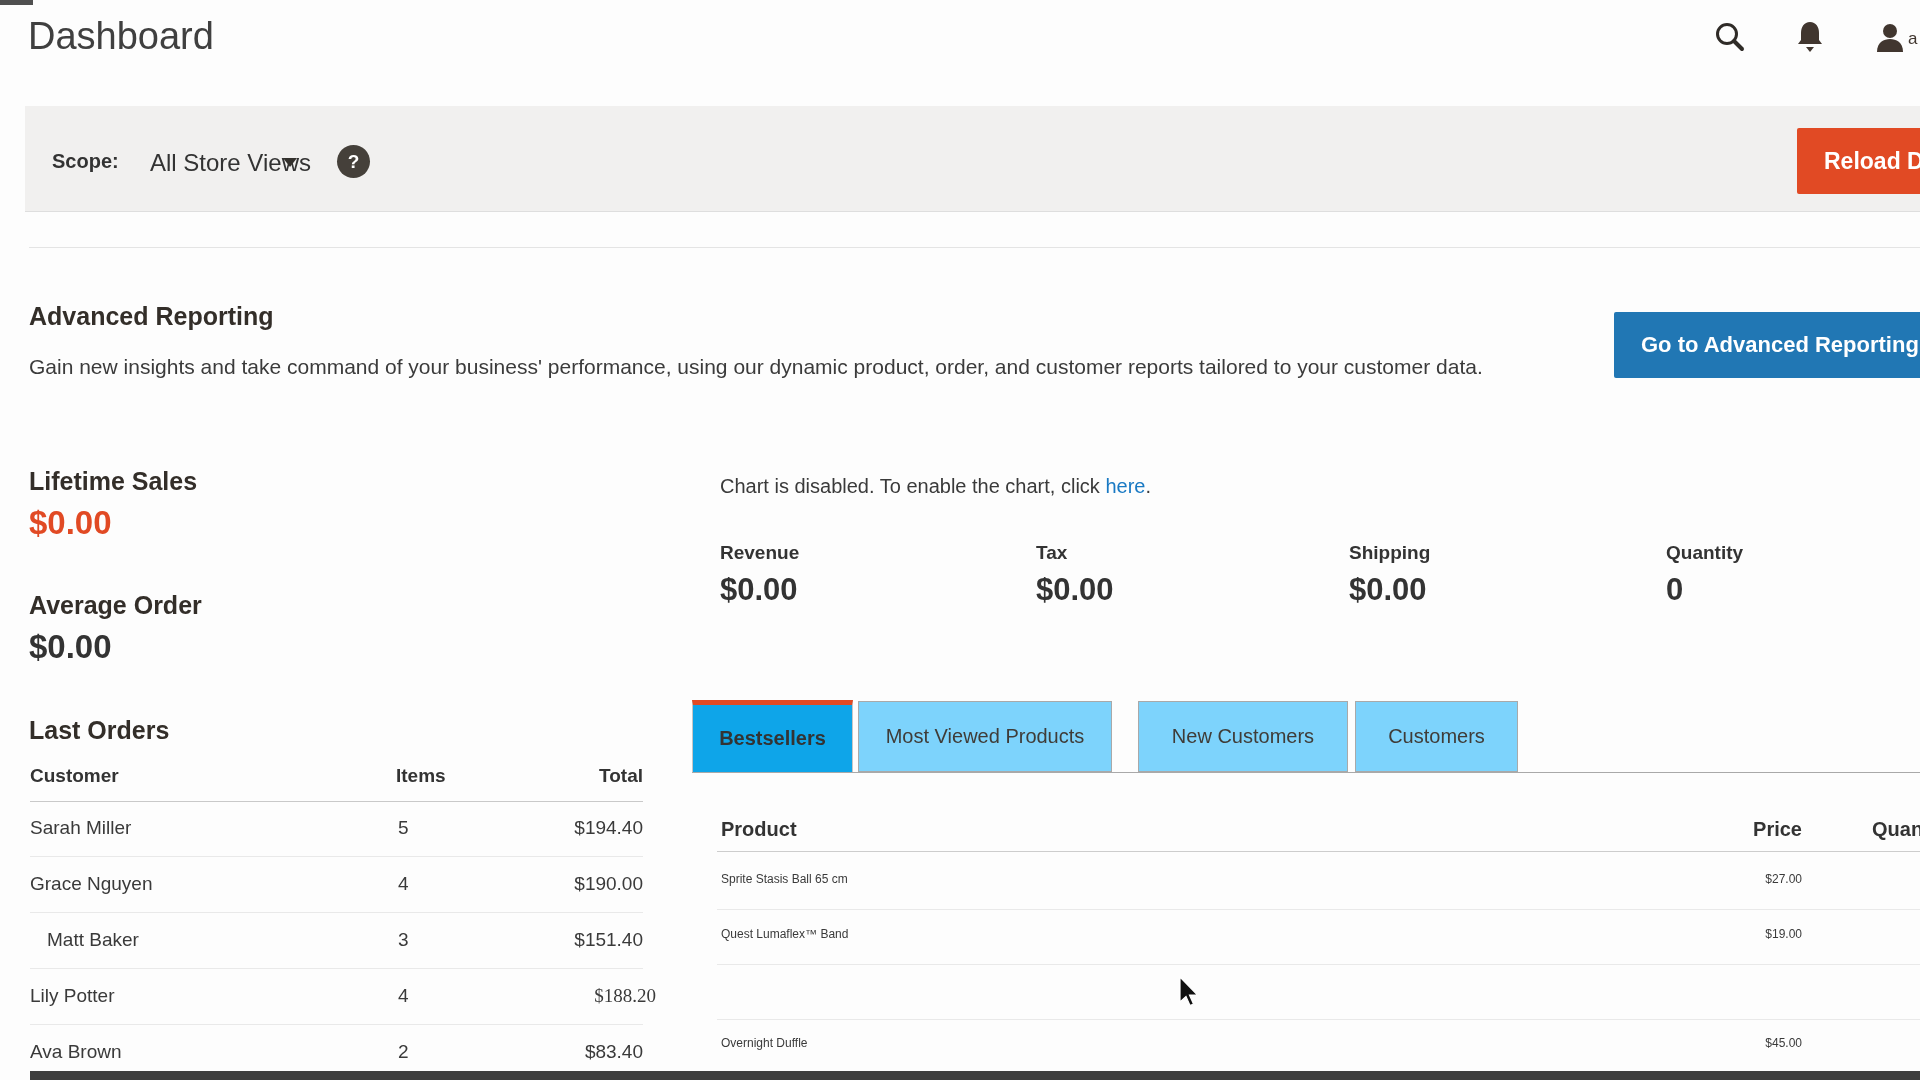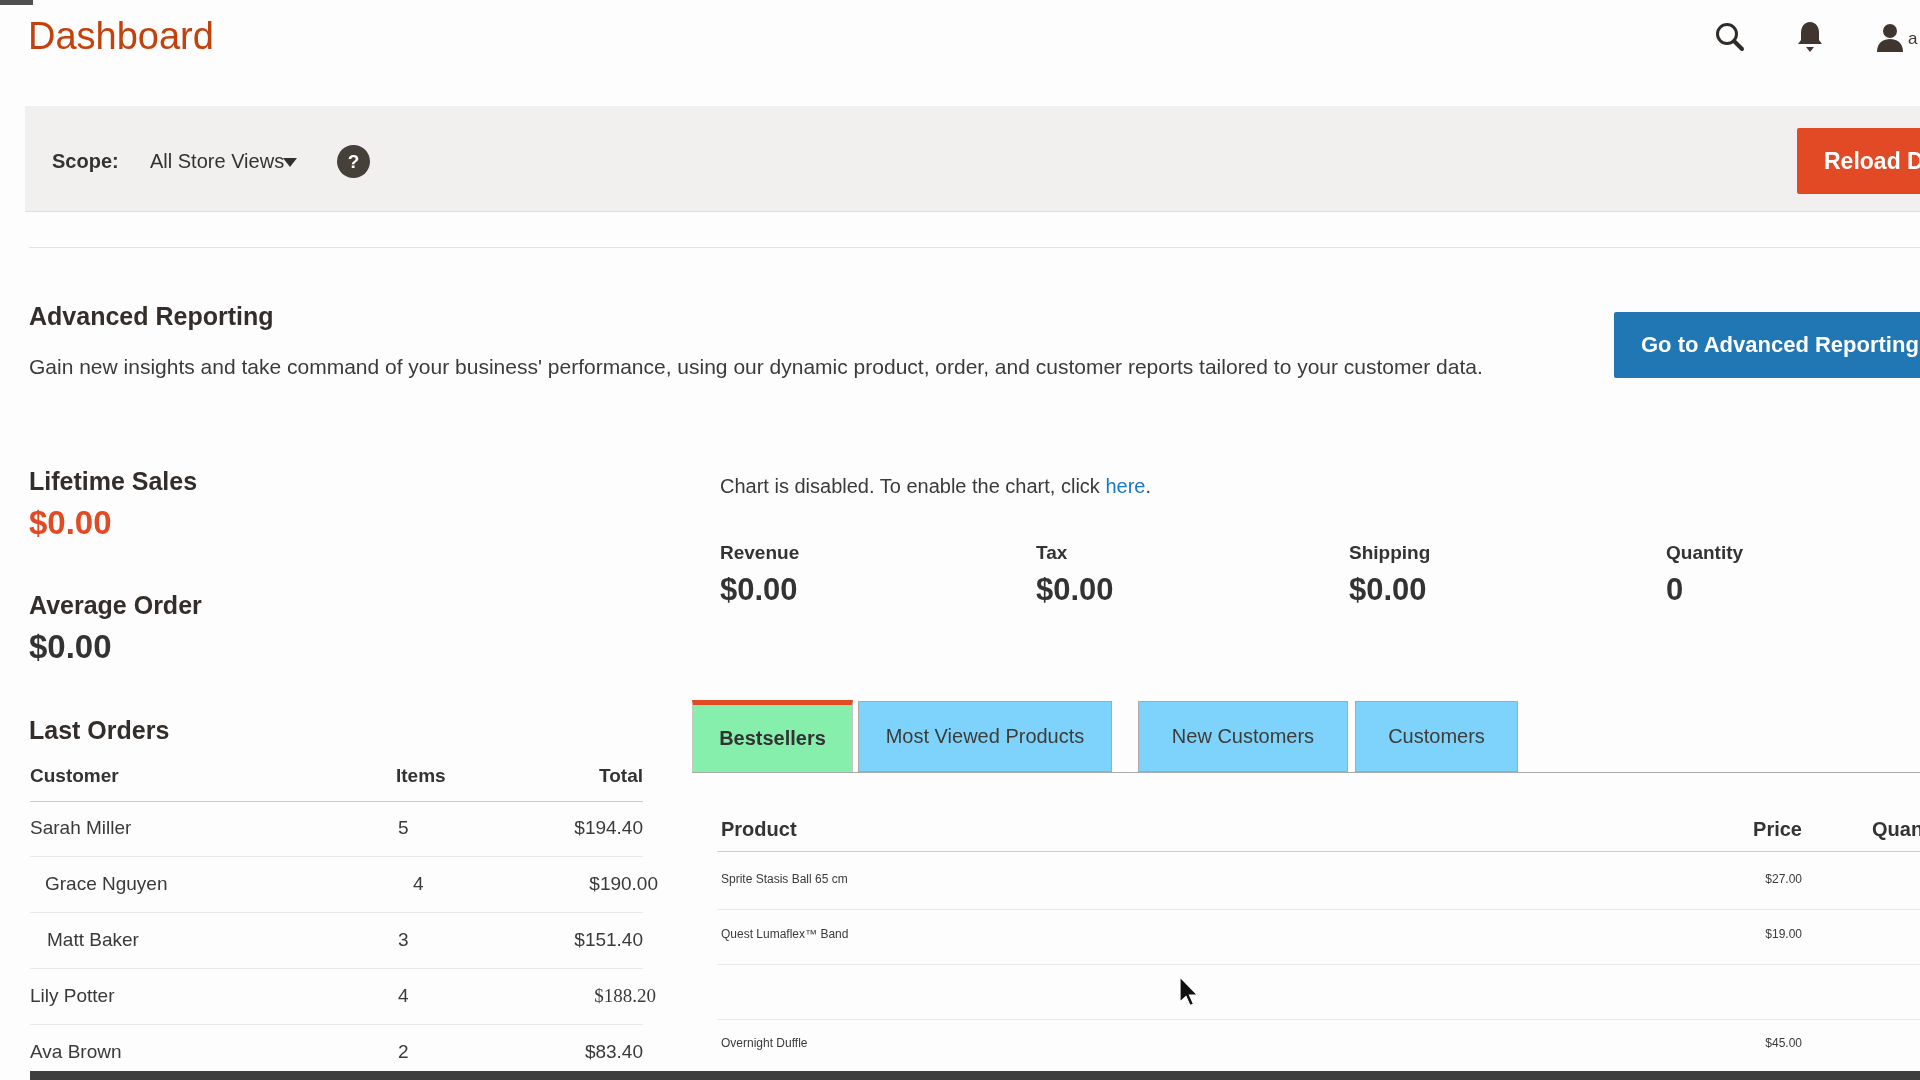--- a/index.html
+++ b/index.html
@@ -9,7 +9,7 @@
   #stage { position:relative; width:1920px; height:1080px; overflow:hidden; }
 
   
-  .page-title { left:28px; top:14px; font-size:38px; line-height:1.2; color:#c2410c; font-weight:400; }
+  .page-title { left:28px; top:14px; font-size:38px; line-height:1.2; color:#404040; font-weight:400; }
   .hdr-icon { width:40px; height:40px; display:flex; align-items:center; justify-content:center; }
   .username { font-size:17px; color:#41362f; }
   .topleft-strip { left:0; top:0; width:33px; height:5px; background:#4f4f4f; }

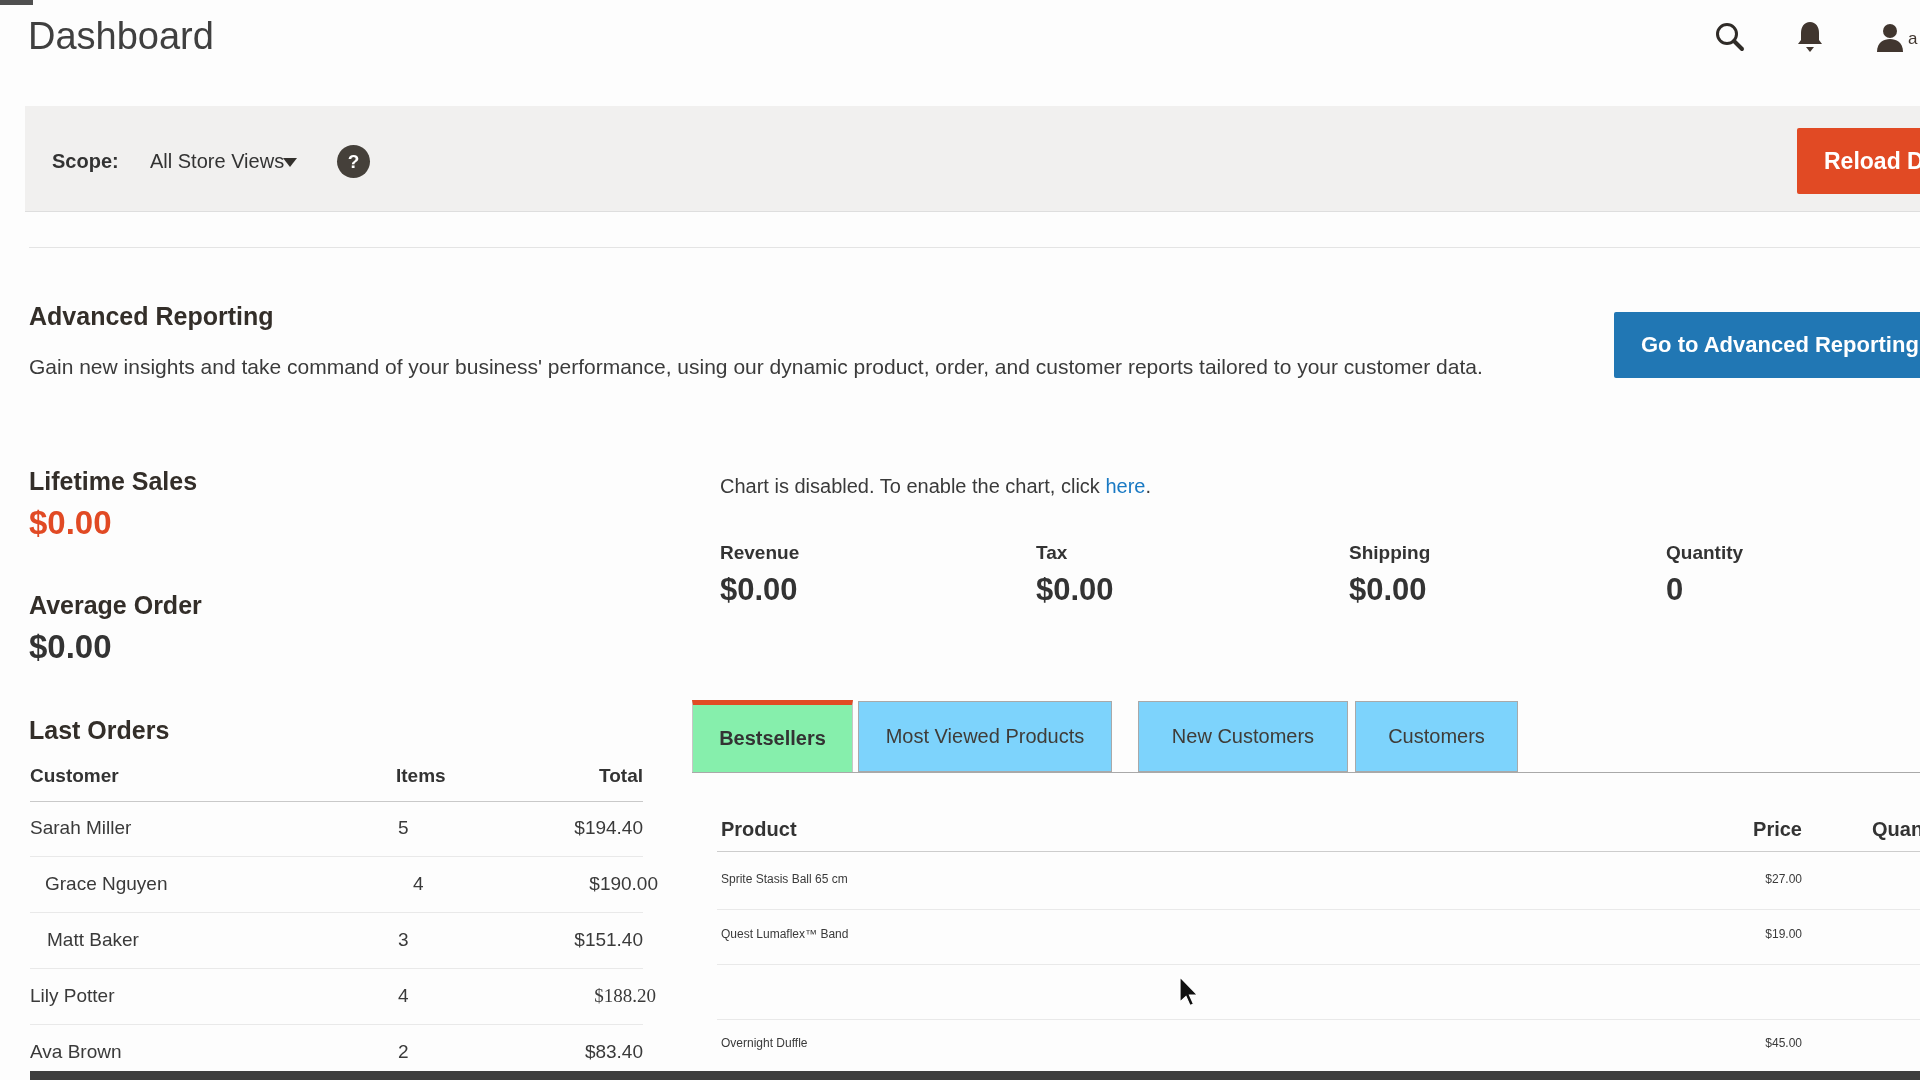--- a/index.html
+++ b/index.html
@@ -17,7 +17,7 @@
   
   .scope-bar { left:25px; top:106px; width:1895px; height:106px; background:#f1f0ef; border-bottom:1px solid #dedede; }
   .scope-label { left:52px; top:150px; font-size:20px; font-weight:bold; line-height:1.1; }
-  .scope-value { left:150px; top:150px; font-size:20px; line-height:1.1; color:#333; }
+  .scope-value { left:150px; top:150px; font-size:24px; line-height:1.1; color:#333; }
   .caret { left:283px; top:158px; width:0; height:0; border-left:7px solid transparent;
            border-right:7px solid transparent; border-top:9px solid #33302c; }
   .help-btn { left:337px; top:145px; width:33px; height:33px; border-radius:50%; background:#45403a;

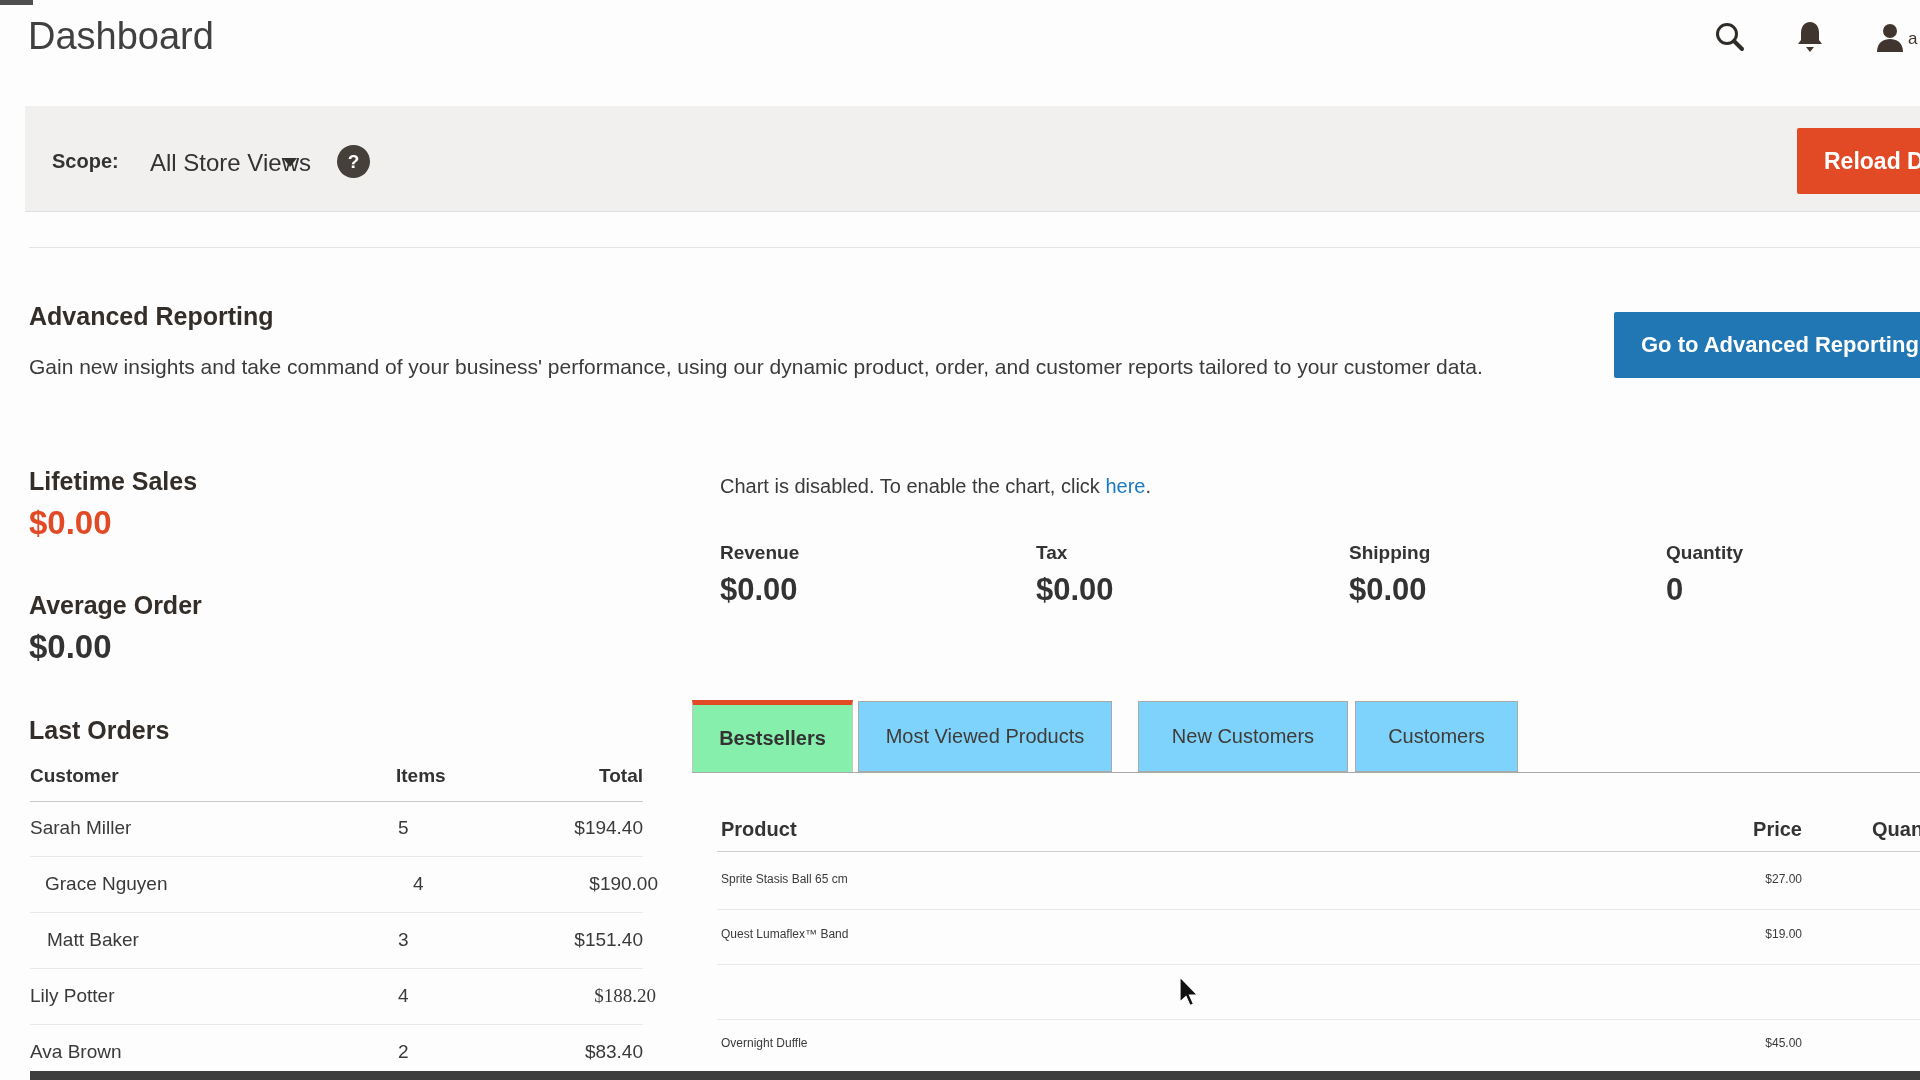--- a/index.html
+++ b/index.html
@@ -55,7 +55,7 @@
   
   .tab { display:flex; align-items:center; justify-content:center; font-size:20px; color:#3f3c38; }
   .tab-inactive { top:701px; height:71px; background:#7dd3fc; border:1px solid #a9a9a9; }
-  .tab-active { left:692px; top:700px; width:161px; height:72px; background:#86efac;
+  .tab-active { left:692px; top:700px; width:161px; height:72px; background:#0ea5e9;
                 border-top:5px solid #e14a24; border-left:1px solid #c6c6c6; border-right:1px solid #c6c6c6;
                 font-weight:bold; color:#333; z-index:2; }
   .tabs-line { left:692px; top:772px; width:1228px; height:1px; background:#a9a9a9; }

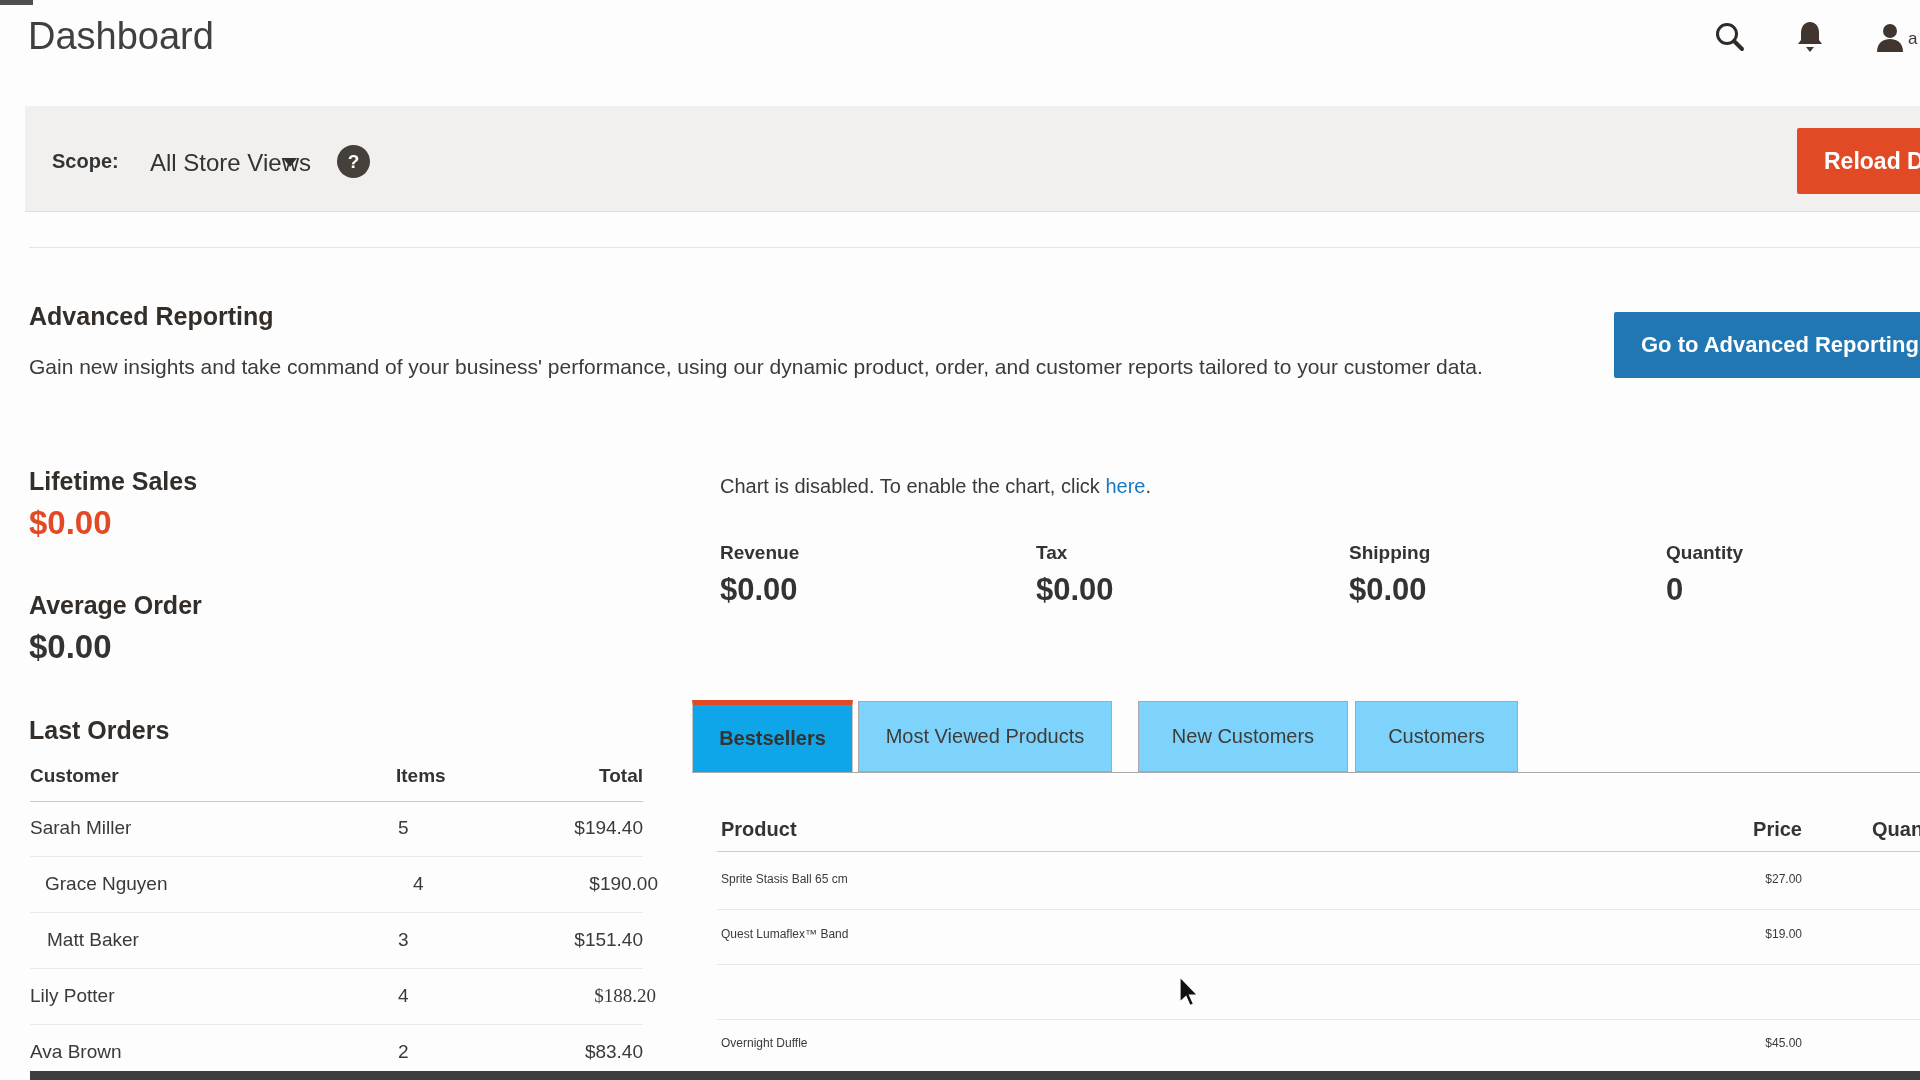--- a/index.html
+++ b/index.html
@@ -131,7 +131,7 @@
   </div>
   <div class="abs hline" style="left:30px; top:856px; width:613px;"></div>
 
-  <div class="abs" style="left:30px; top:874px; width:613px; height:22px;margin-left:15px;">
+  <div class="abs" style="left:30px; top:874px; width:613px; height:22px;">
     <div class="abs td" style="left:0;">Grace Nguyen</div>
     <div class="abs td" style="left:368px;">4</div>
     <div class="abs td right" style="left:493px; width:120px;">$190.00</div>

